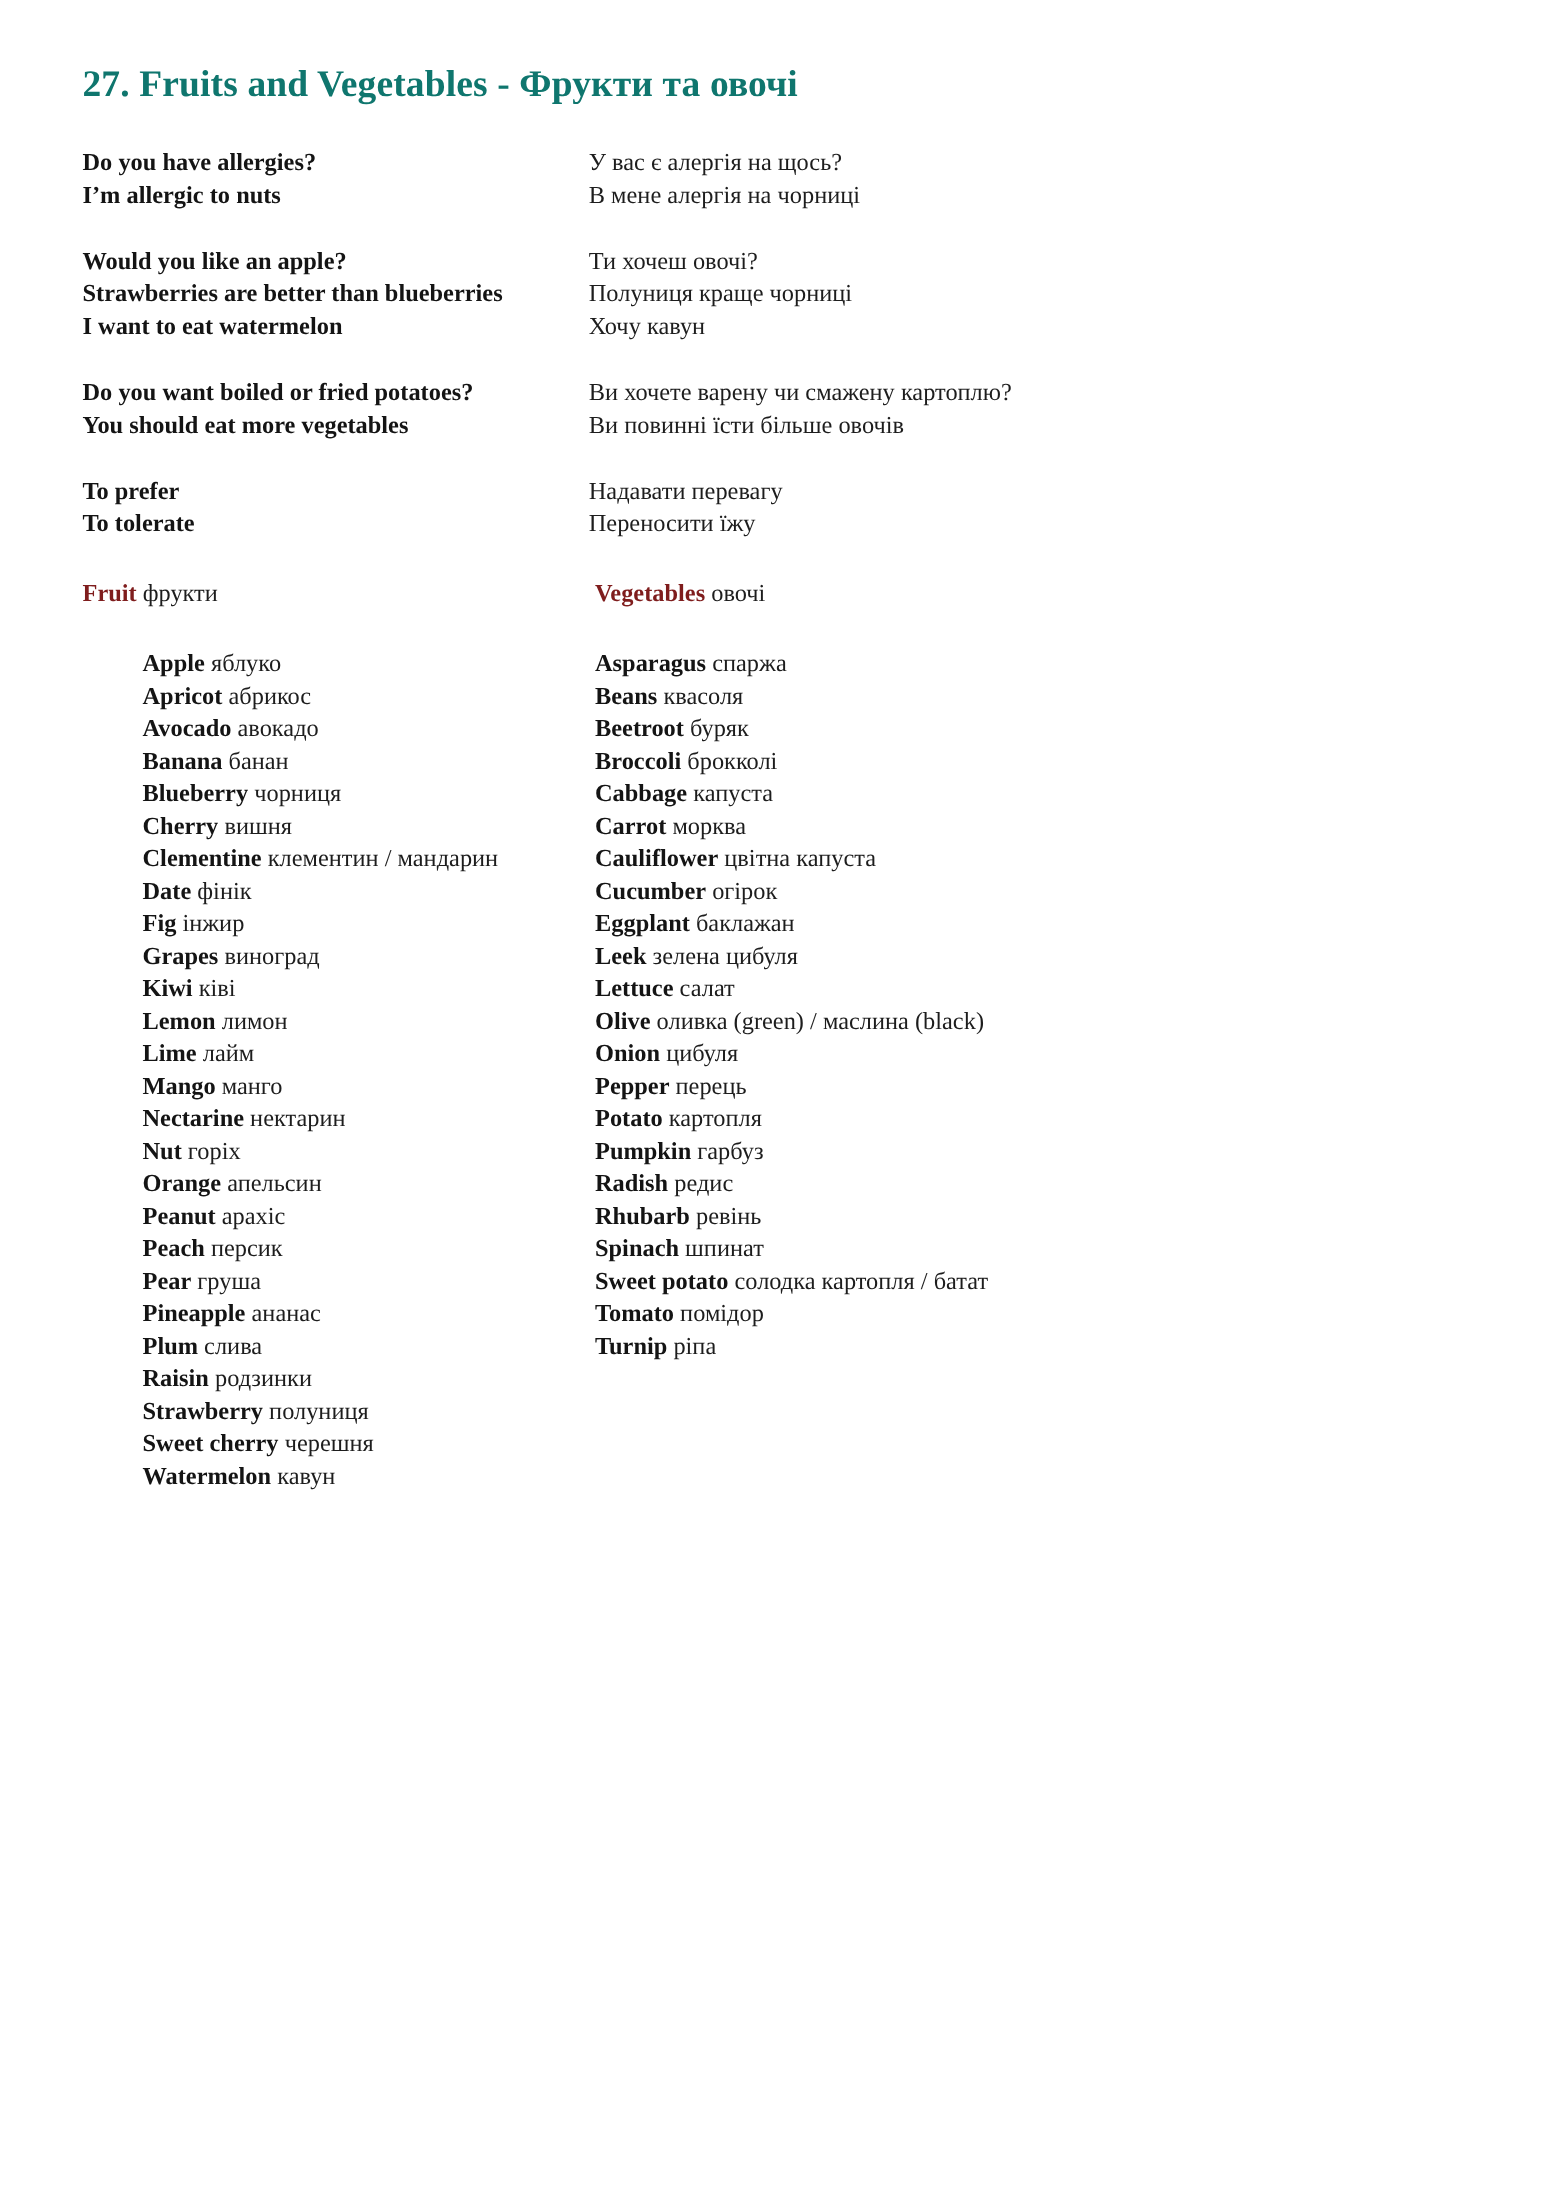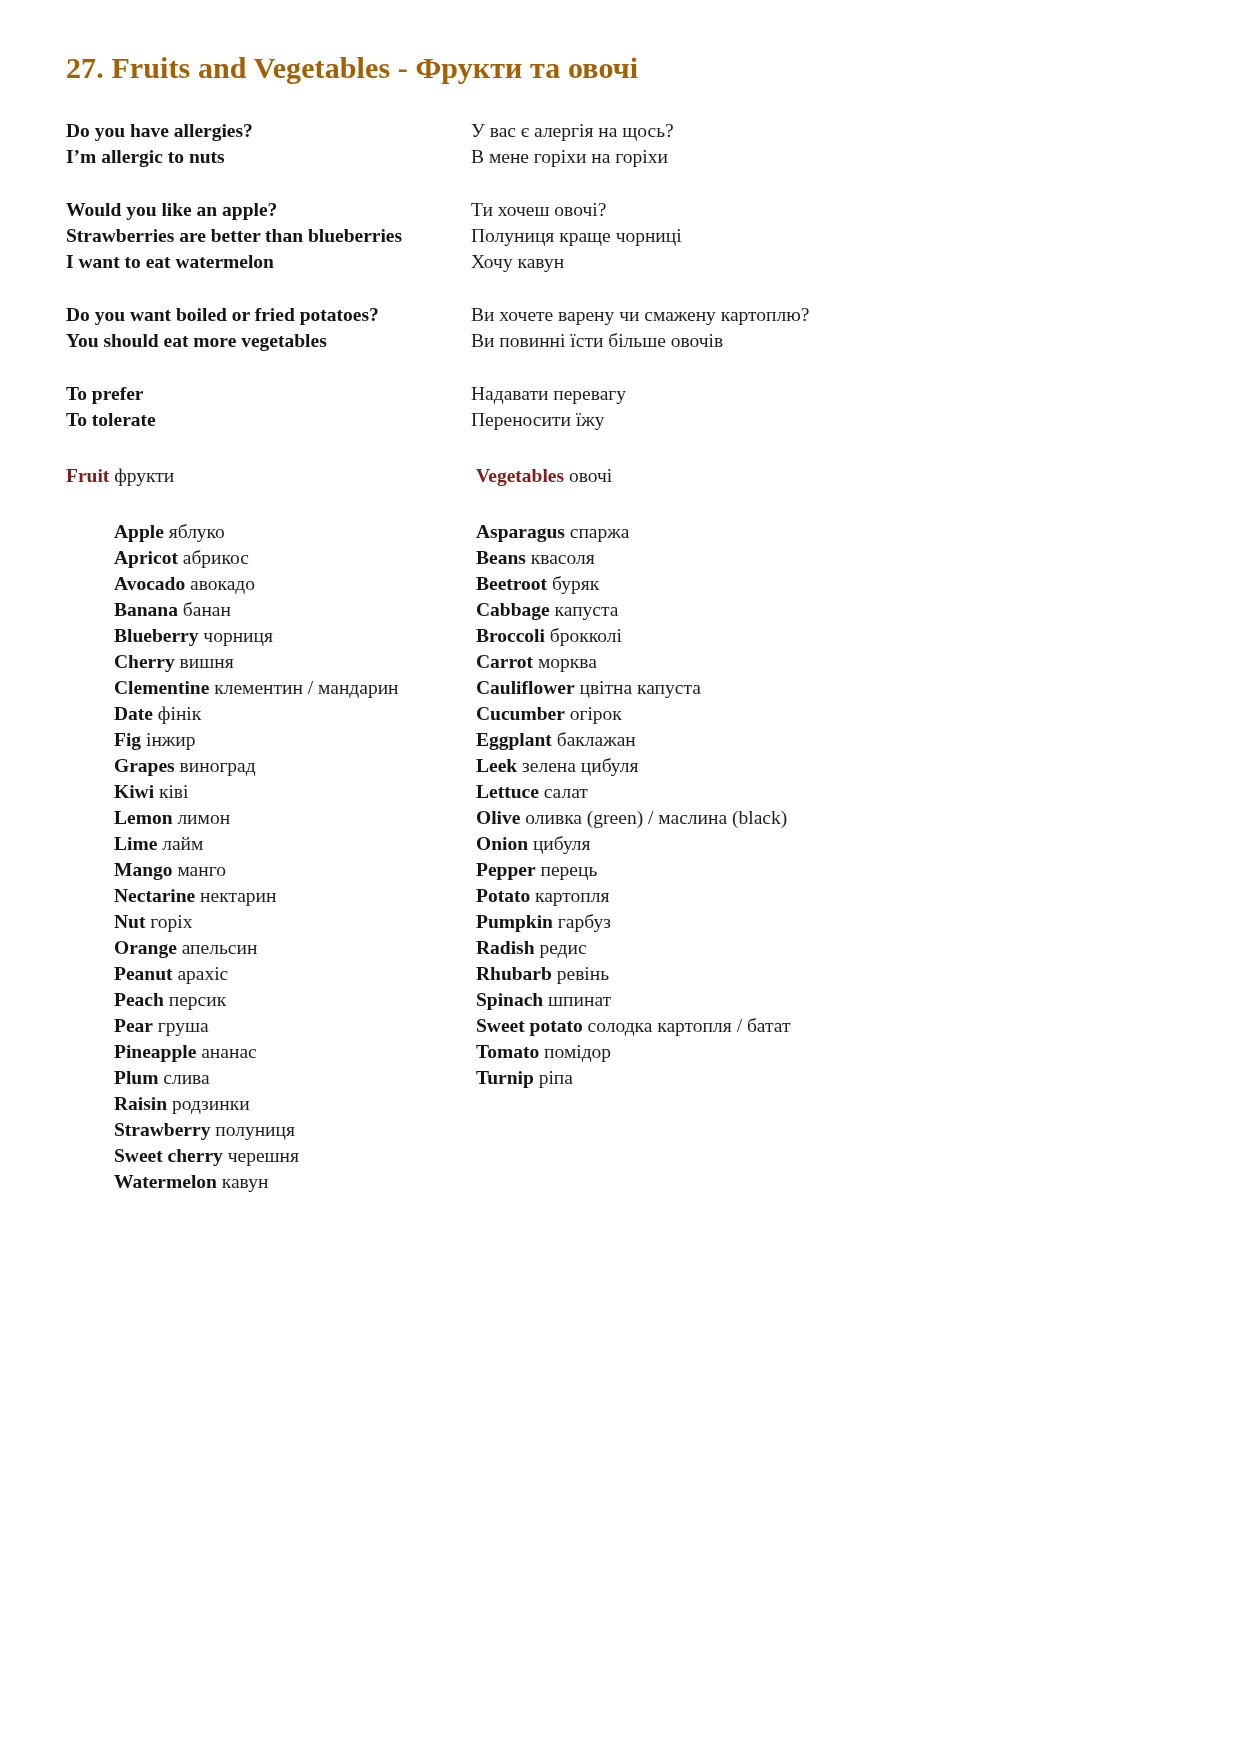--- a/index.html
+++ b/index.html
@@ -36,7 +36,7 @@
     letter-spacing: 0.1px;
     line-height: 1.2;
     margin: 0 0 32px 0;
-    color: #a16207;
+    color: #0f766e;
     white-space: nowrap;
   }
 

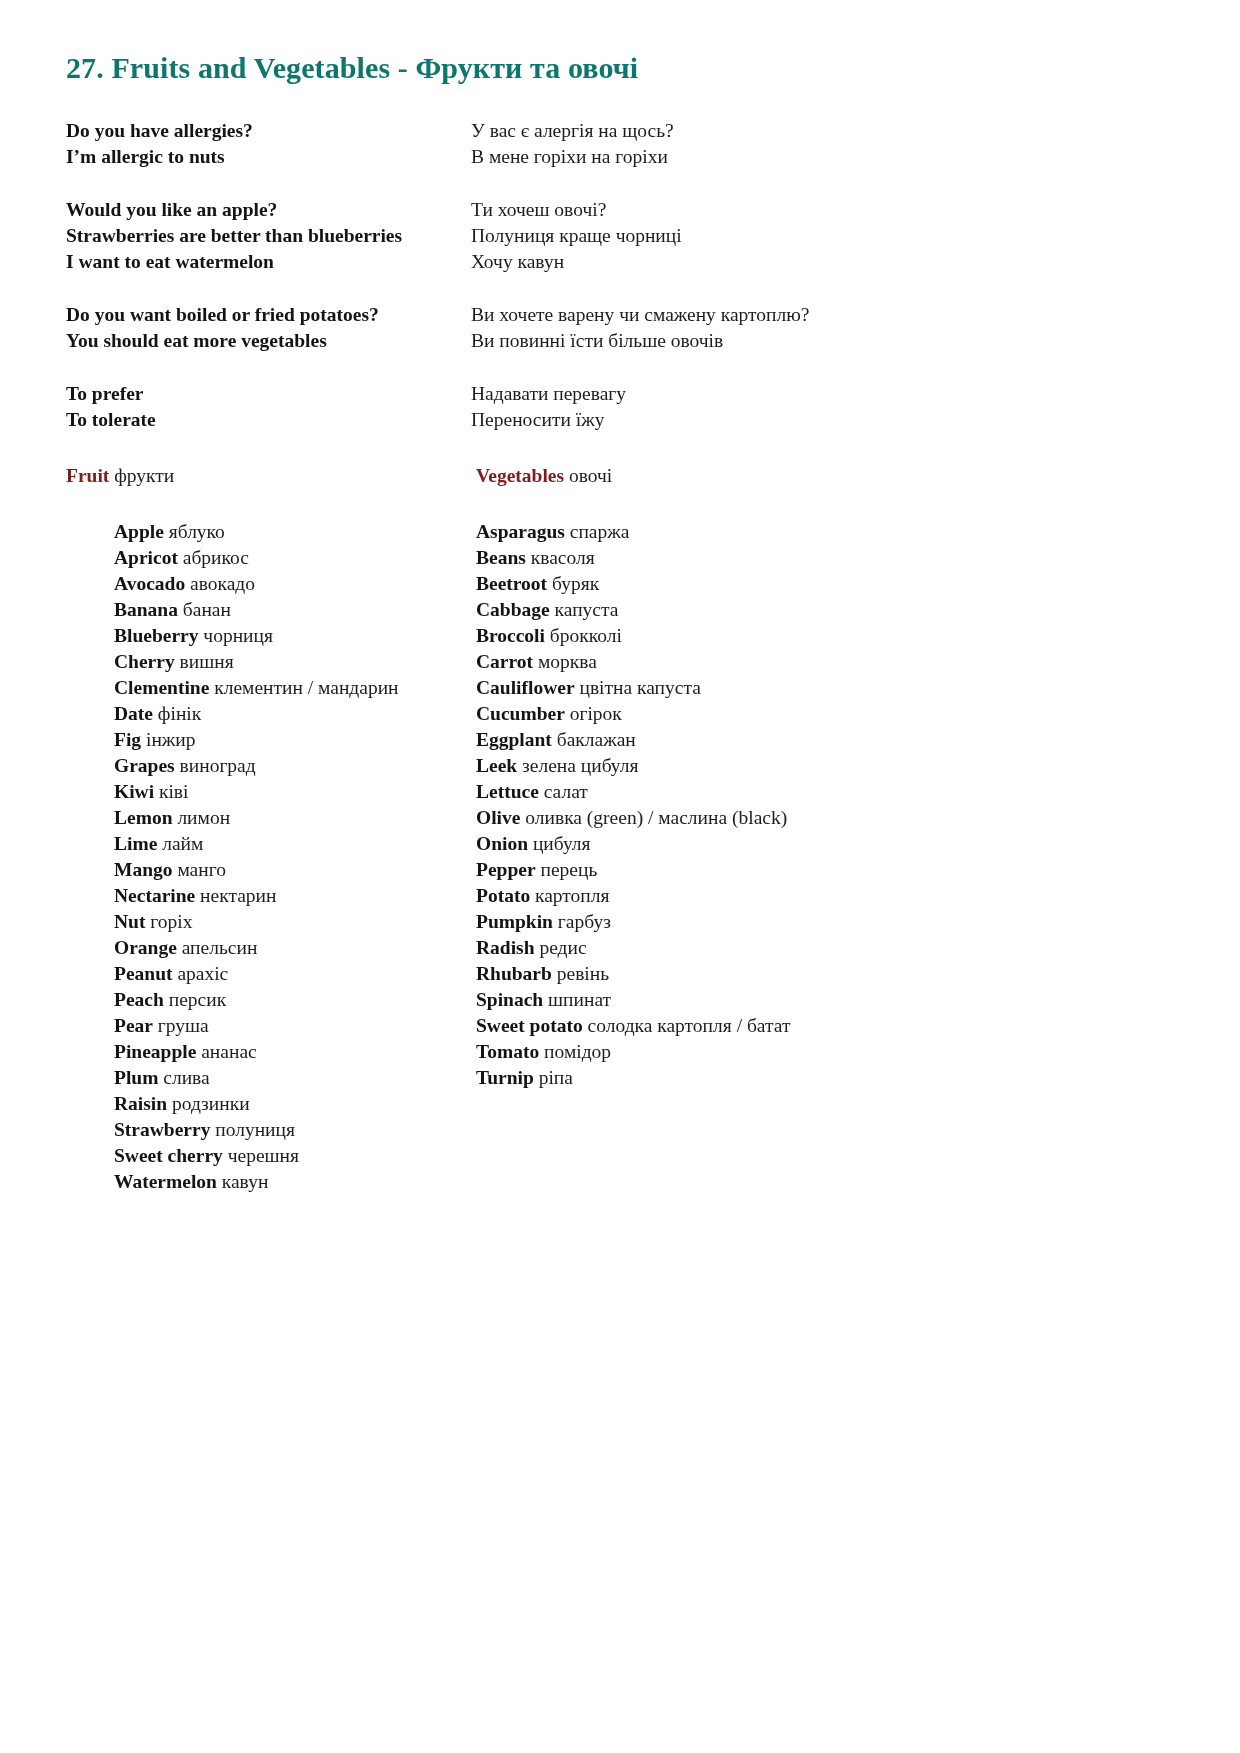--- a/index.html
+++ b/index.html
@@ -136,7 +136,7 @@
           </div>
           <div class="phrase-row">
             <span class="phrase-en">I’m allergic to nuts</span>
-            <span class="phrase-uk">В мене горіхи на горіхи</span>
+            <span class="phrase-uk">В мене алергія на чорниці</span>
           </div>
         </div>
         <div class="phrase-group">

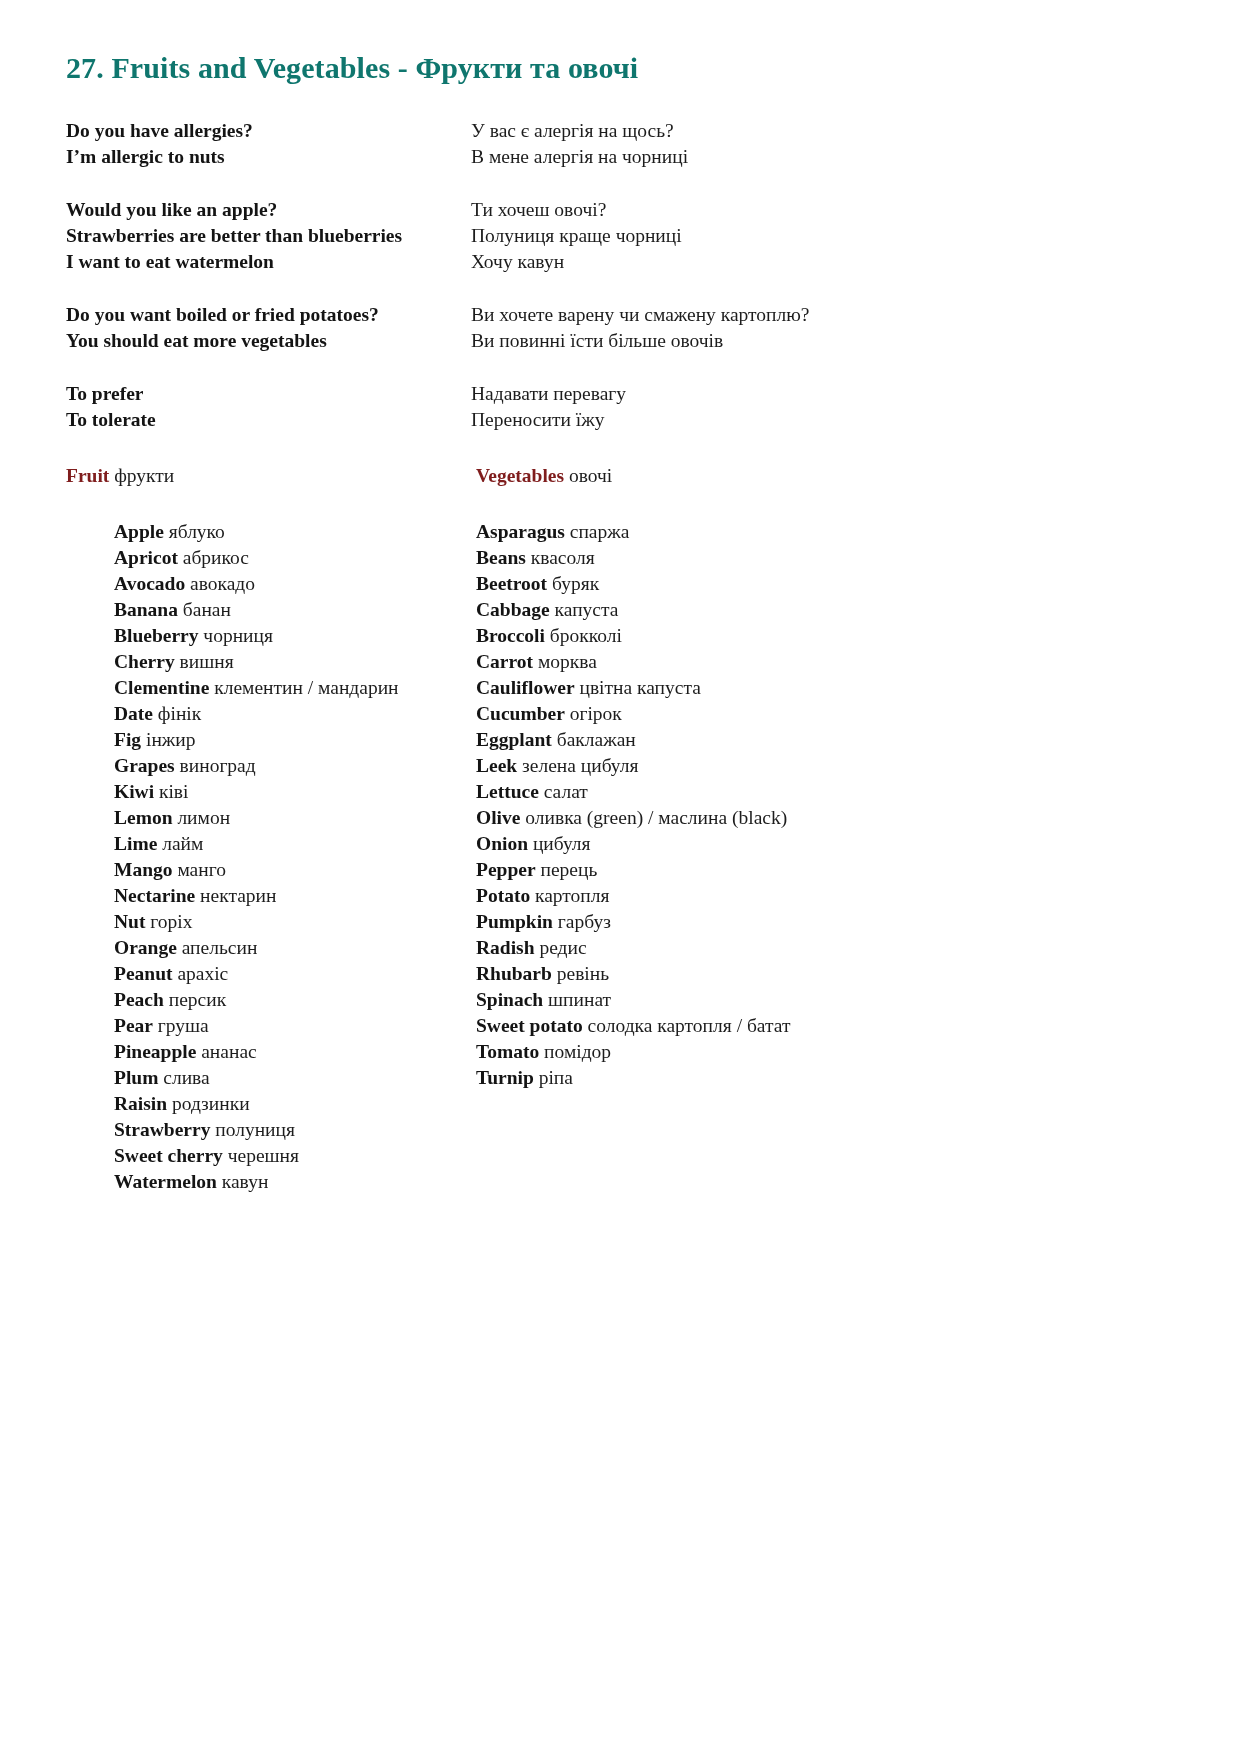--- a/index.html
+++ b/index.html
@@ -219,8 +219,8 @@
           <div class="word-row"><span class="en">Asparagus</span> <span class="uk">спаржа</span></div>
           <div class="word-row"><span class="en">Beans</span> <span class="uk">квасоля</span></div>
           <div class="word-row"><span class="en">Beetroot</span> <span class="uk">буряк</span></div>
+          <div class="word-row"><span class="en">Broccoli</span> <span class="uk">брокколі</span></div>
           <div class="word-row"><span class="en">Cabbage</span> <span class="uk">капуста</span></div>
-          <div class="word-row"><span class="en">Broccoli</span> <span class="uk">брокколі</span></div>
           <div class="word-row"><span class="en">Carrot</span> <span class="uk">морква</span></div>
           <div class="word-row"><span class="en">Cauliflower</span> <span class="uk">цвітна капуста</span></div>
           <div class="word-row"><span class="en">Cucumber</span> <span class="uk">огірок</span></div>

